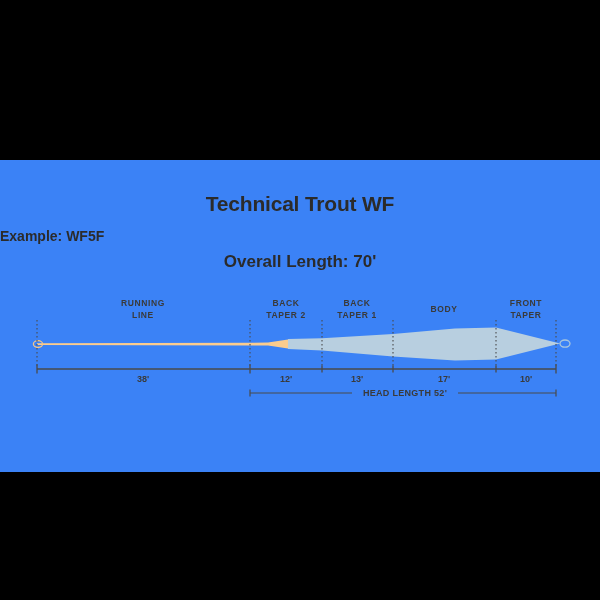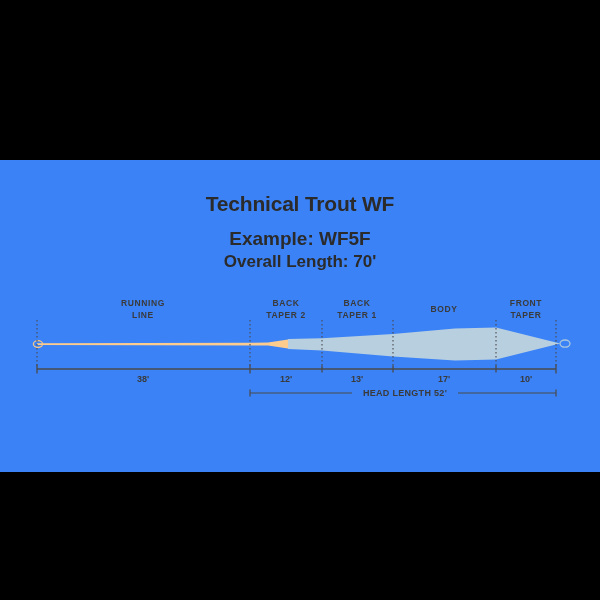--- a/index.html
+++ b/index.html
@@ -58,8 +58,7 @@
     left: 0;
     top: 68px;
     width: 600px;
-    text-align: center;
-    font-size: 19px;
+    font-size: 14px;
     font-weight: bold;
     color: #2b2b2b;
   }

